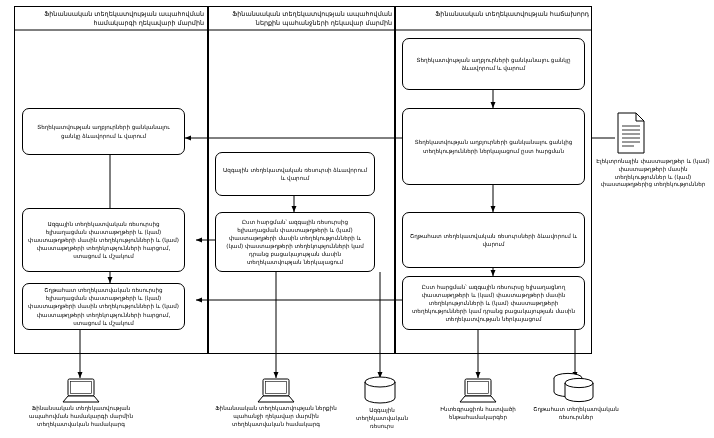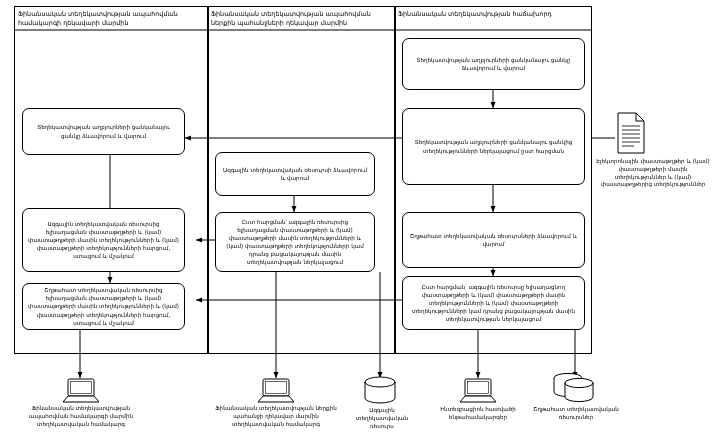--- a/index.html
+++ b/index.html
@@ -6,7 +6,7 @@
   body{width:714px;height:438px;font-family:"DejaVu Sans",sans-serif;color:#000;}
   #root{position:relative;width:714px;height:438px;overflow:hidden;}
   .swim{position:absolute;border:1px solid #000;box-sizing:border-box;}
-  .swim-title{position:absolute;text-align:left;font-size:6.4px;line-height:1.35;color:#000;}
+  .swim-title{position:absolute;text-align:right;font-size:6.4px;line-height:1.35;color:#000;}
   .box{position:absolute;border:1px solid #000;border-radius:7px;box-sizing:border-box;
        display:flex;align-items:center;justify-content:center;text-align:center;
        font-size:5.6px;line-height:1.45;padding:3px 5px;background:#fff;}

